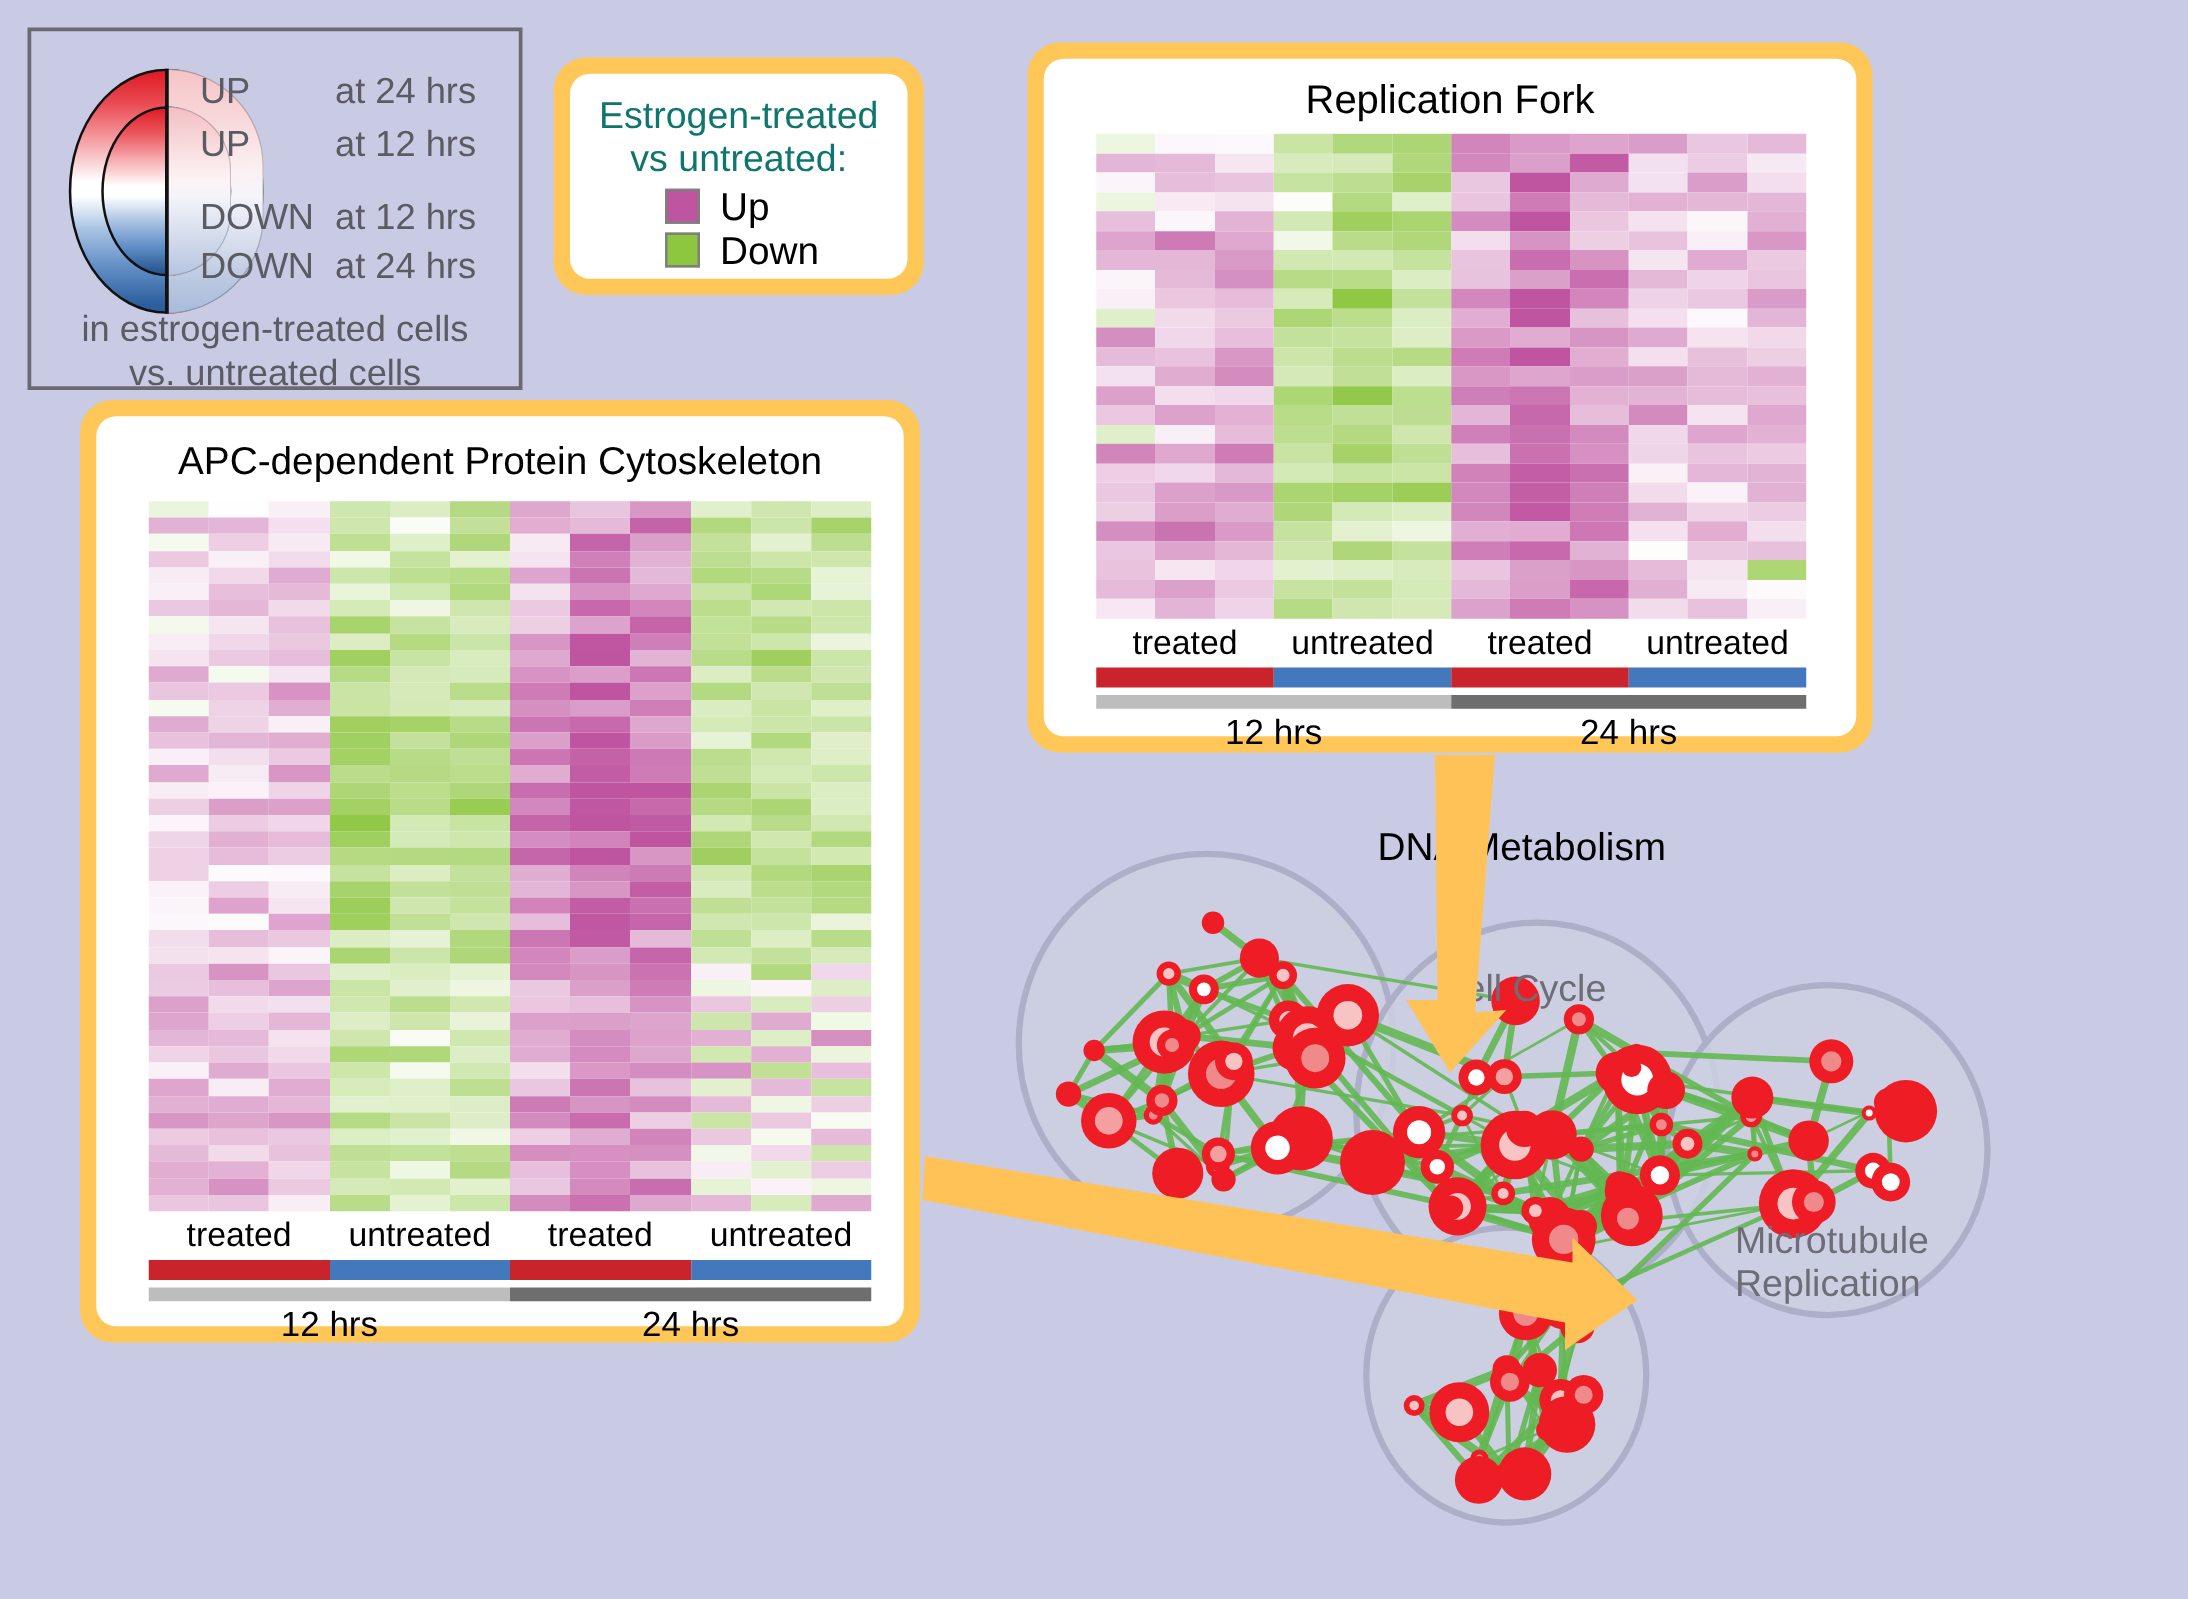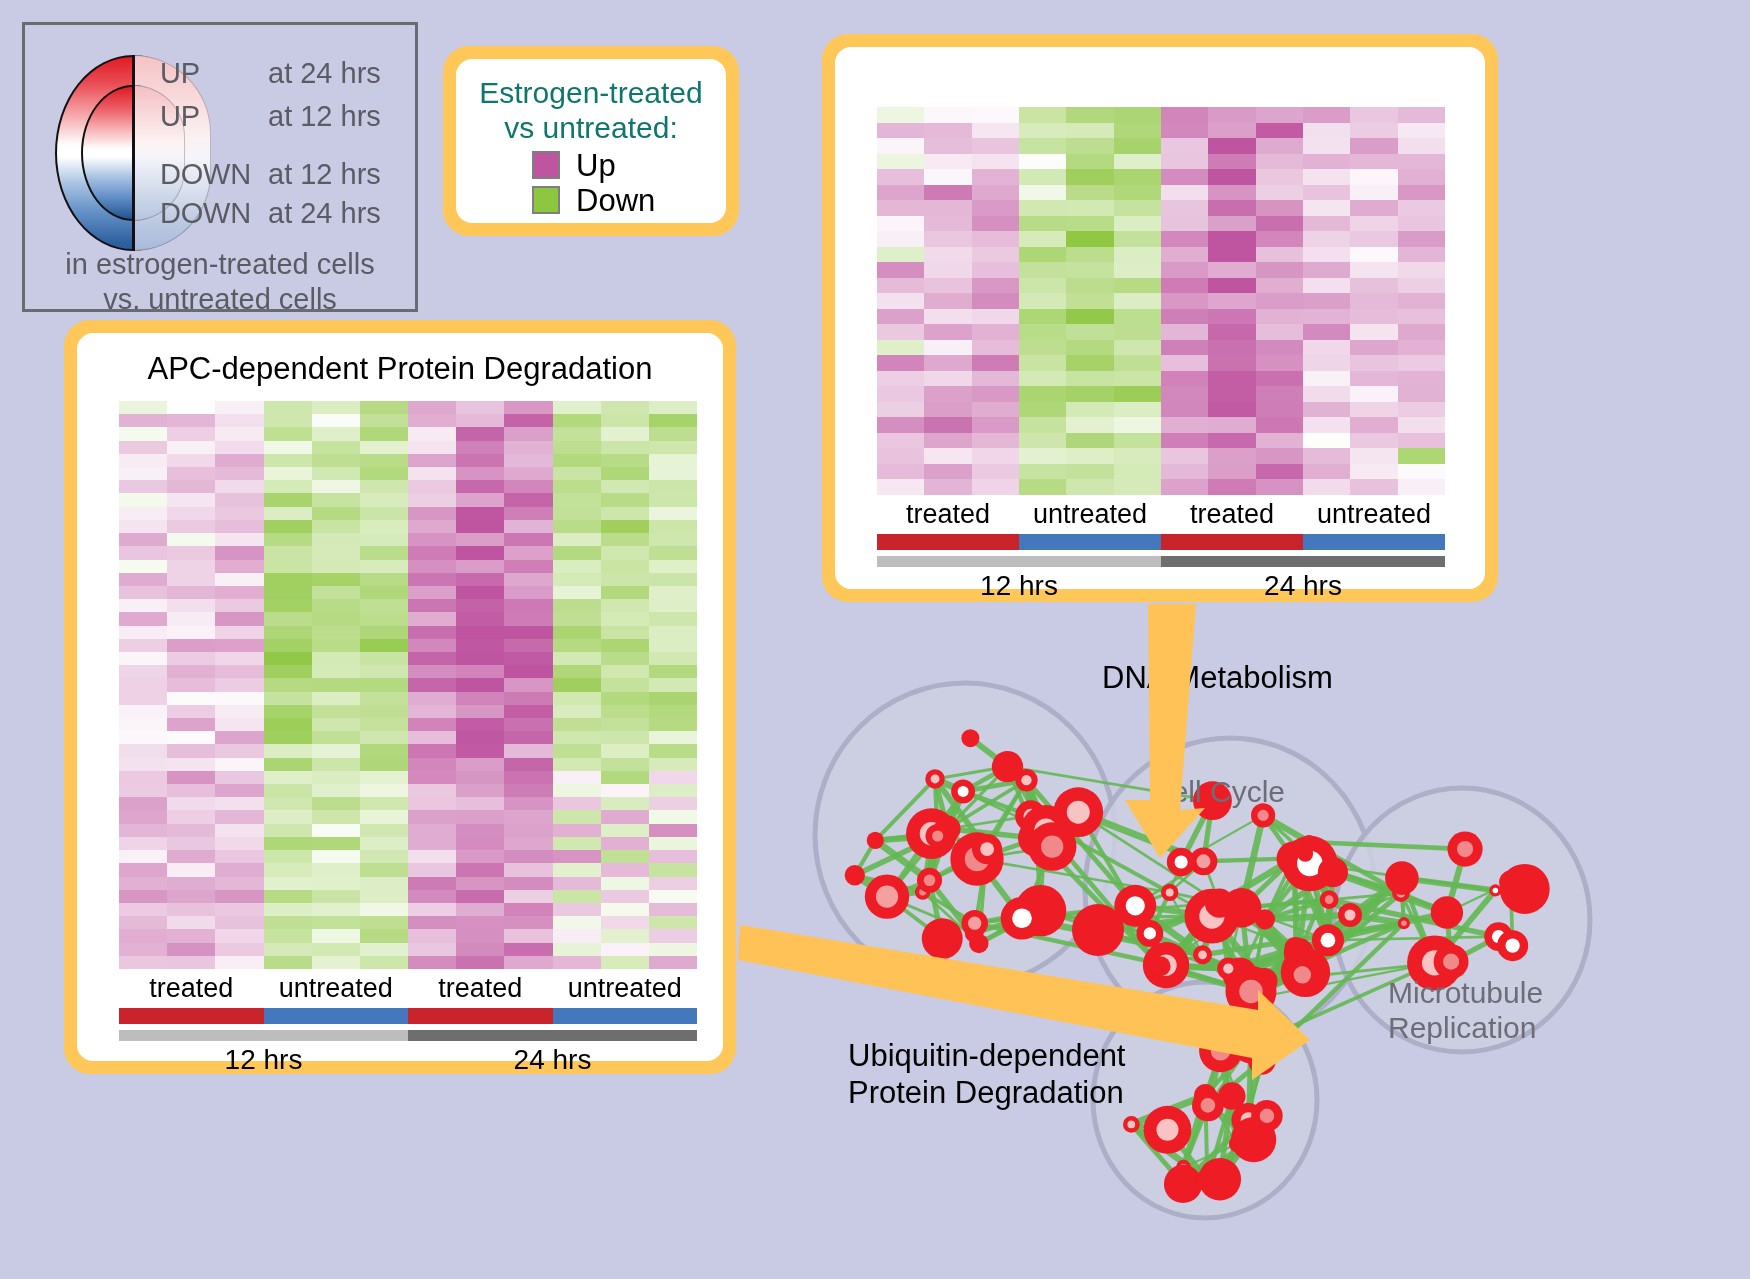--- a/index.html
+++ b/index.html
@@ -171,6 +171,7 @@
 
   <div class="card" id="rep-card">
     <div class="card-inner">
+      <div class="panel-title">Replication Fork</div>
       <div class="heat" id="heat-rep" style="left: 42px; top: 60px; width: 568px; height: 388px; grid-template-columns: repeat(12, 1fr); grid-template-rows: repeat(25, 1fr);">
           <div style="background:rgb(237,246,225)"></div>
           <div style="background:rgb(252,247,251)"></div>

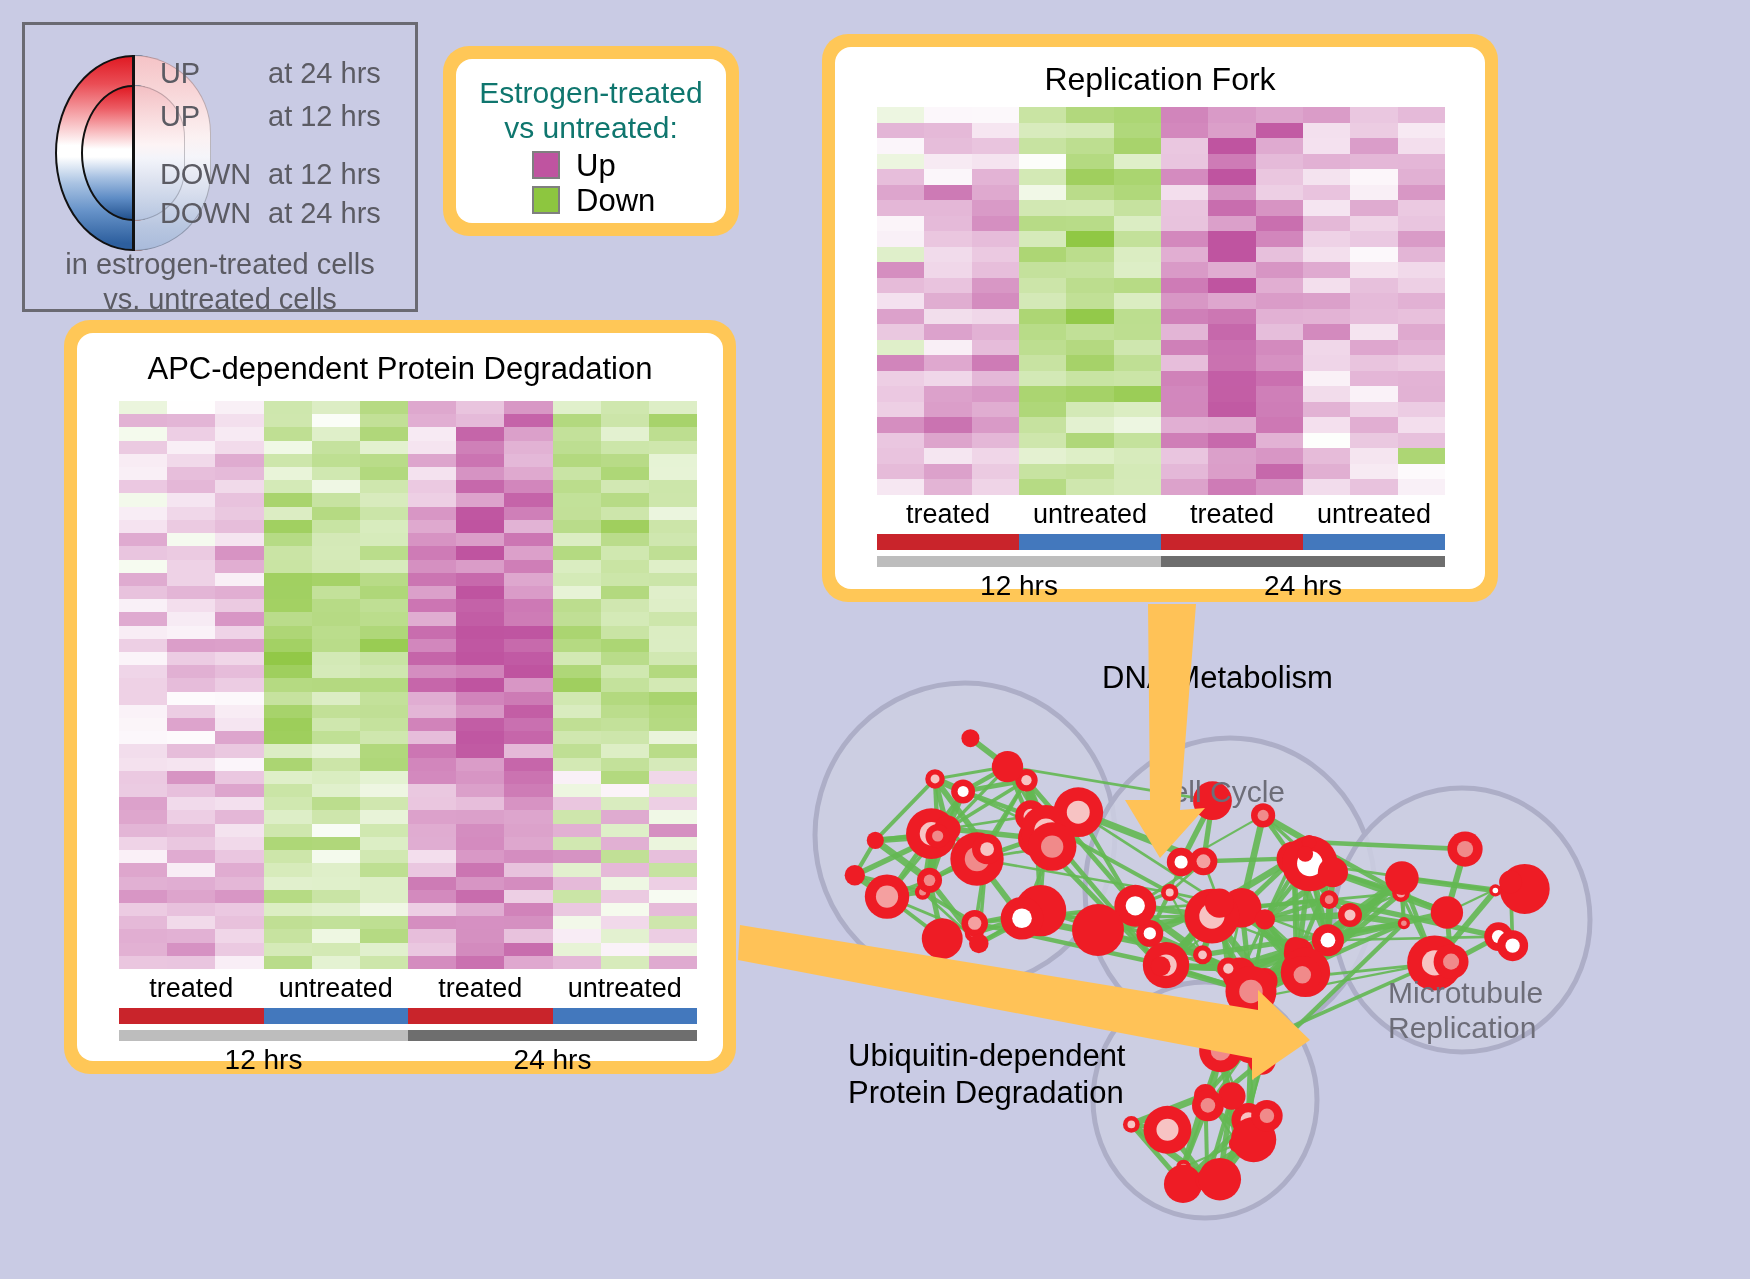--- a/index.html
+++ b/index.html
@@ -499,7 +499,7 @@
 
   <div class="card" id="apc-card">
     <div class="card-inner">
-      <div class="panel-title">APC-dependent Protein Degradation</div>
+      <div class="panel-title">APC-dependent Protein Cytoskeleton</div>
       <div class="heat" id="heat-apc" style="left: 42px; top: 68px; width: 578px; height: 568px; grid-template-columns: repeat(12, 1fr); grid-template-rows: repeat(43, 1fr);">
           <div style="background:rgb(235,245,221)"></div>
           <div style="background:rgb(255,254,254)"></div>

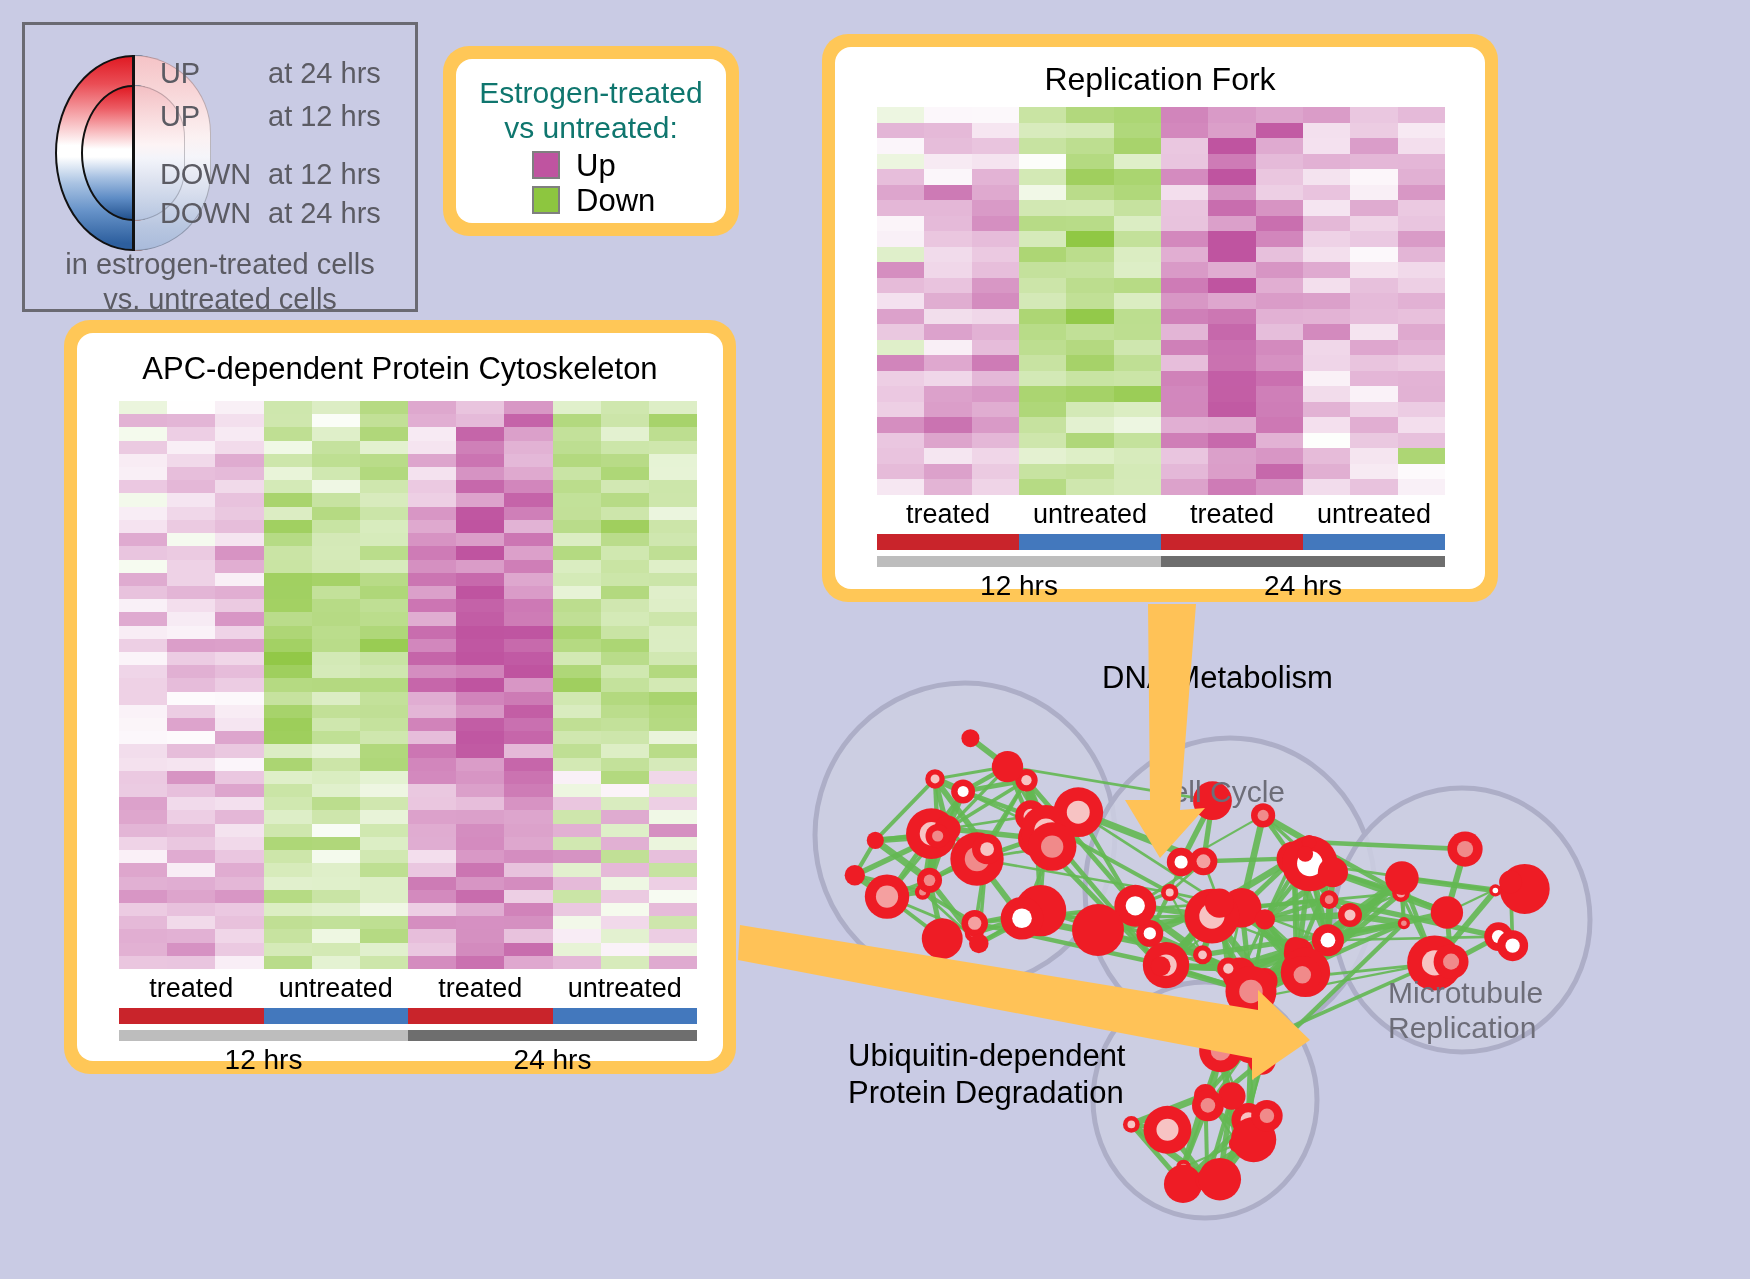--- a/index.html
+++ b/index.html
@@ -1478,8 +1478,6 @@
     <div class="net-label" id="lab-cc">Cell Cycle</div>
     <div class="net-label" id="lab-mt">Microtubule
 Replication</div>
-    <div class="net-label" id="lab-ub">Ubiquitin-dependent
-Protein Degradation</div>
   </div>
 
   <svg class="arrow-svg">

